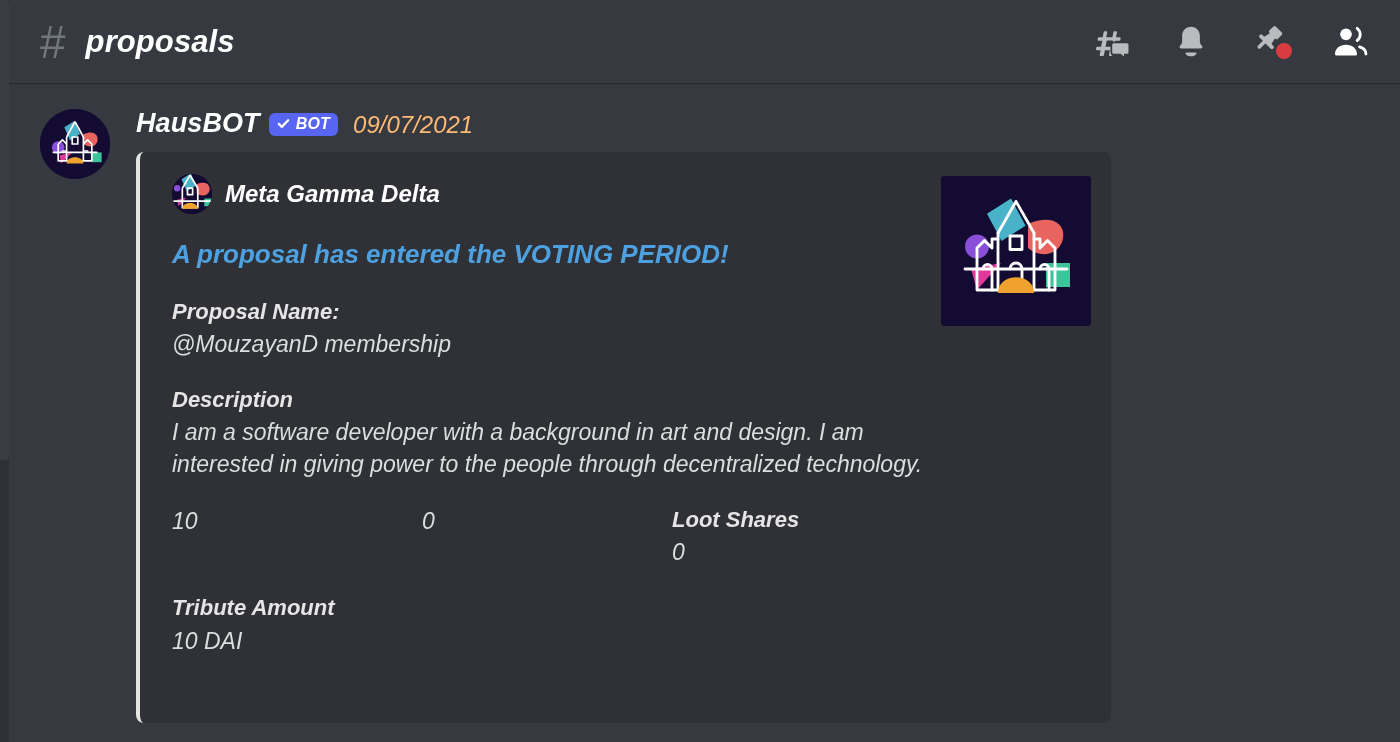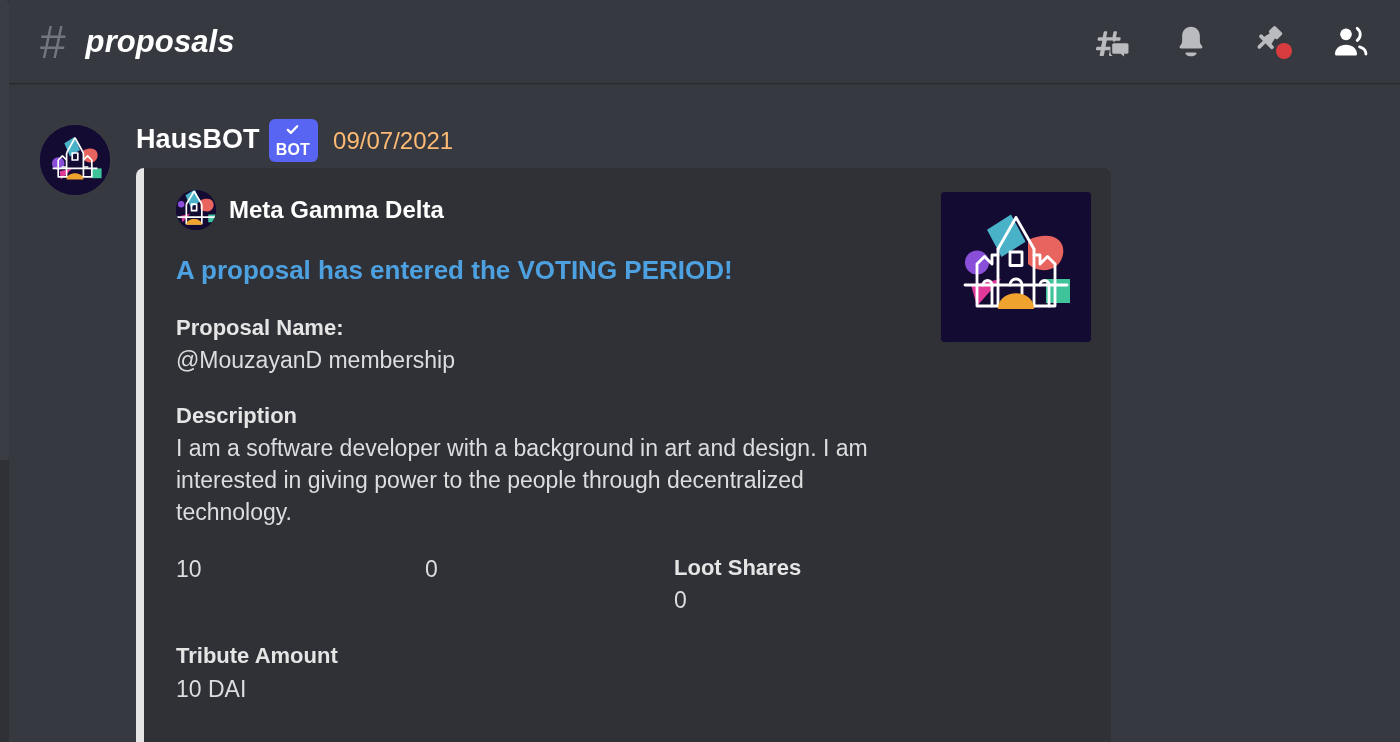--- a/index.html
+++ b/index.html
@@ -97,7 +97,8 @@
     position: relative;
     flex: 1;
     overflow: hidden;
-    padding-top: 36px;
+    padding-top: 20px;
+    font-style: italic;
   }
 
   .message {

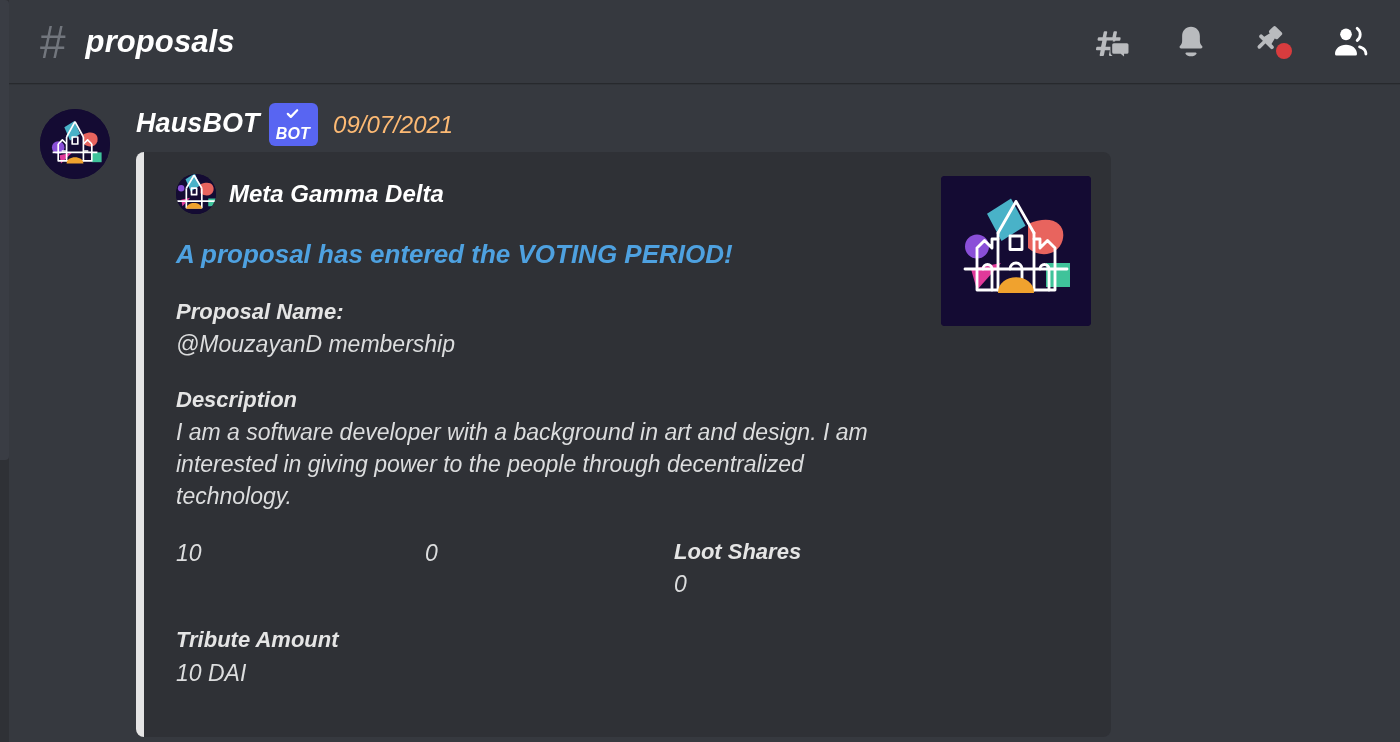--- a/index.html
+++ b/index.html
@@ -148,7 +148,6 @@
     letter-spacing: .2px;
     position: relative;
     top: 1px;
-    flex-direction: column;
   }
   .bot-check {
     display: inline-block;

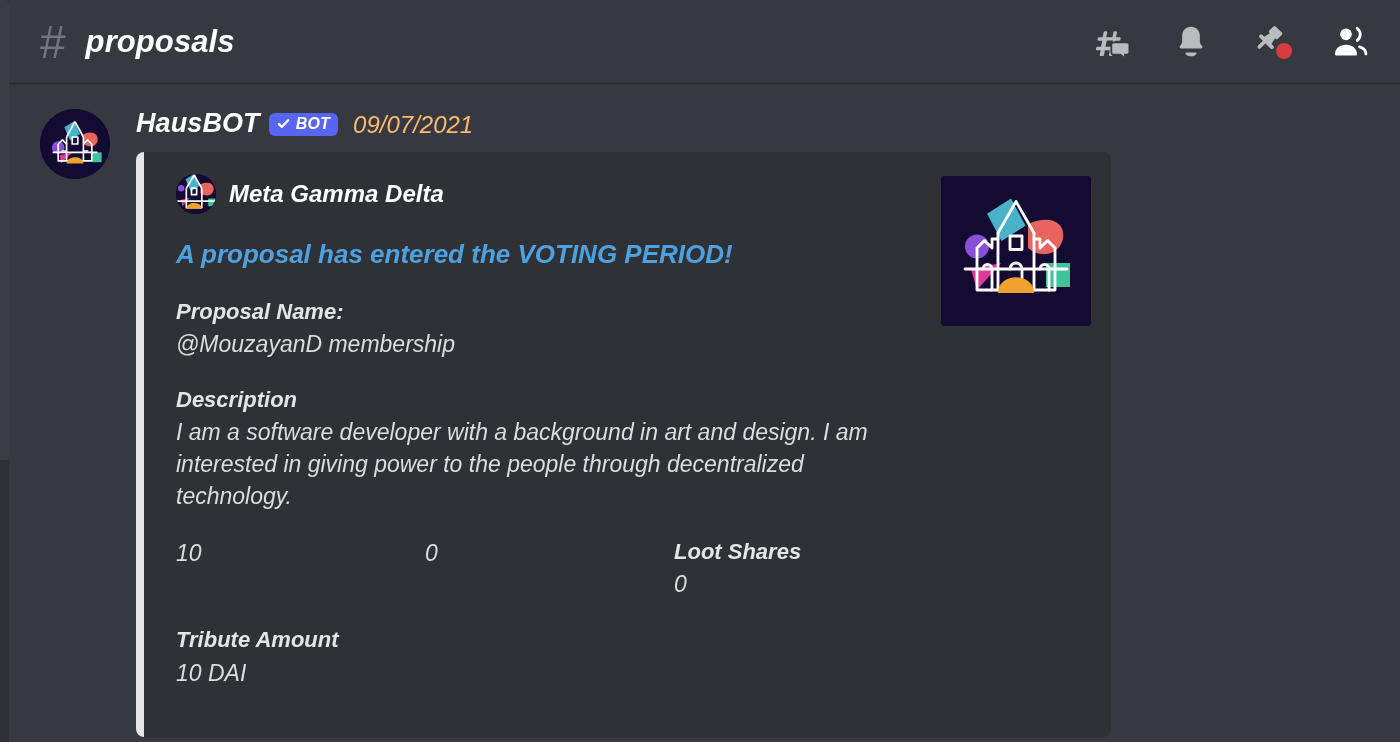--- a/index.html
+++ b/index.html
@@ -169,7 +169,7 @@
     width: 975px;
     background: #2f3136;
     border-radius: 8px;
-    border-left: 8px solid #e5e5e5;
+    border-left: 4px solid #e5e5e5;
     padding: 22px 20px 42px 32px;
     min-height: 571px;
   }

